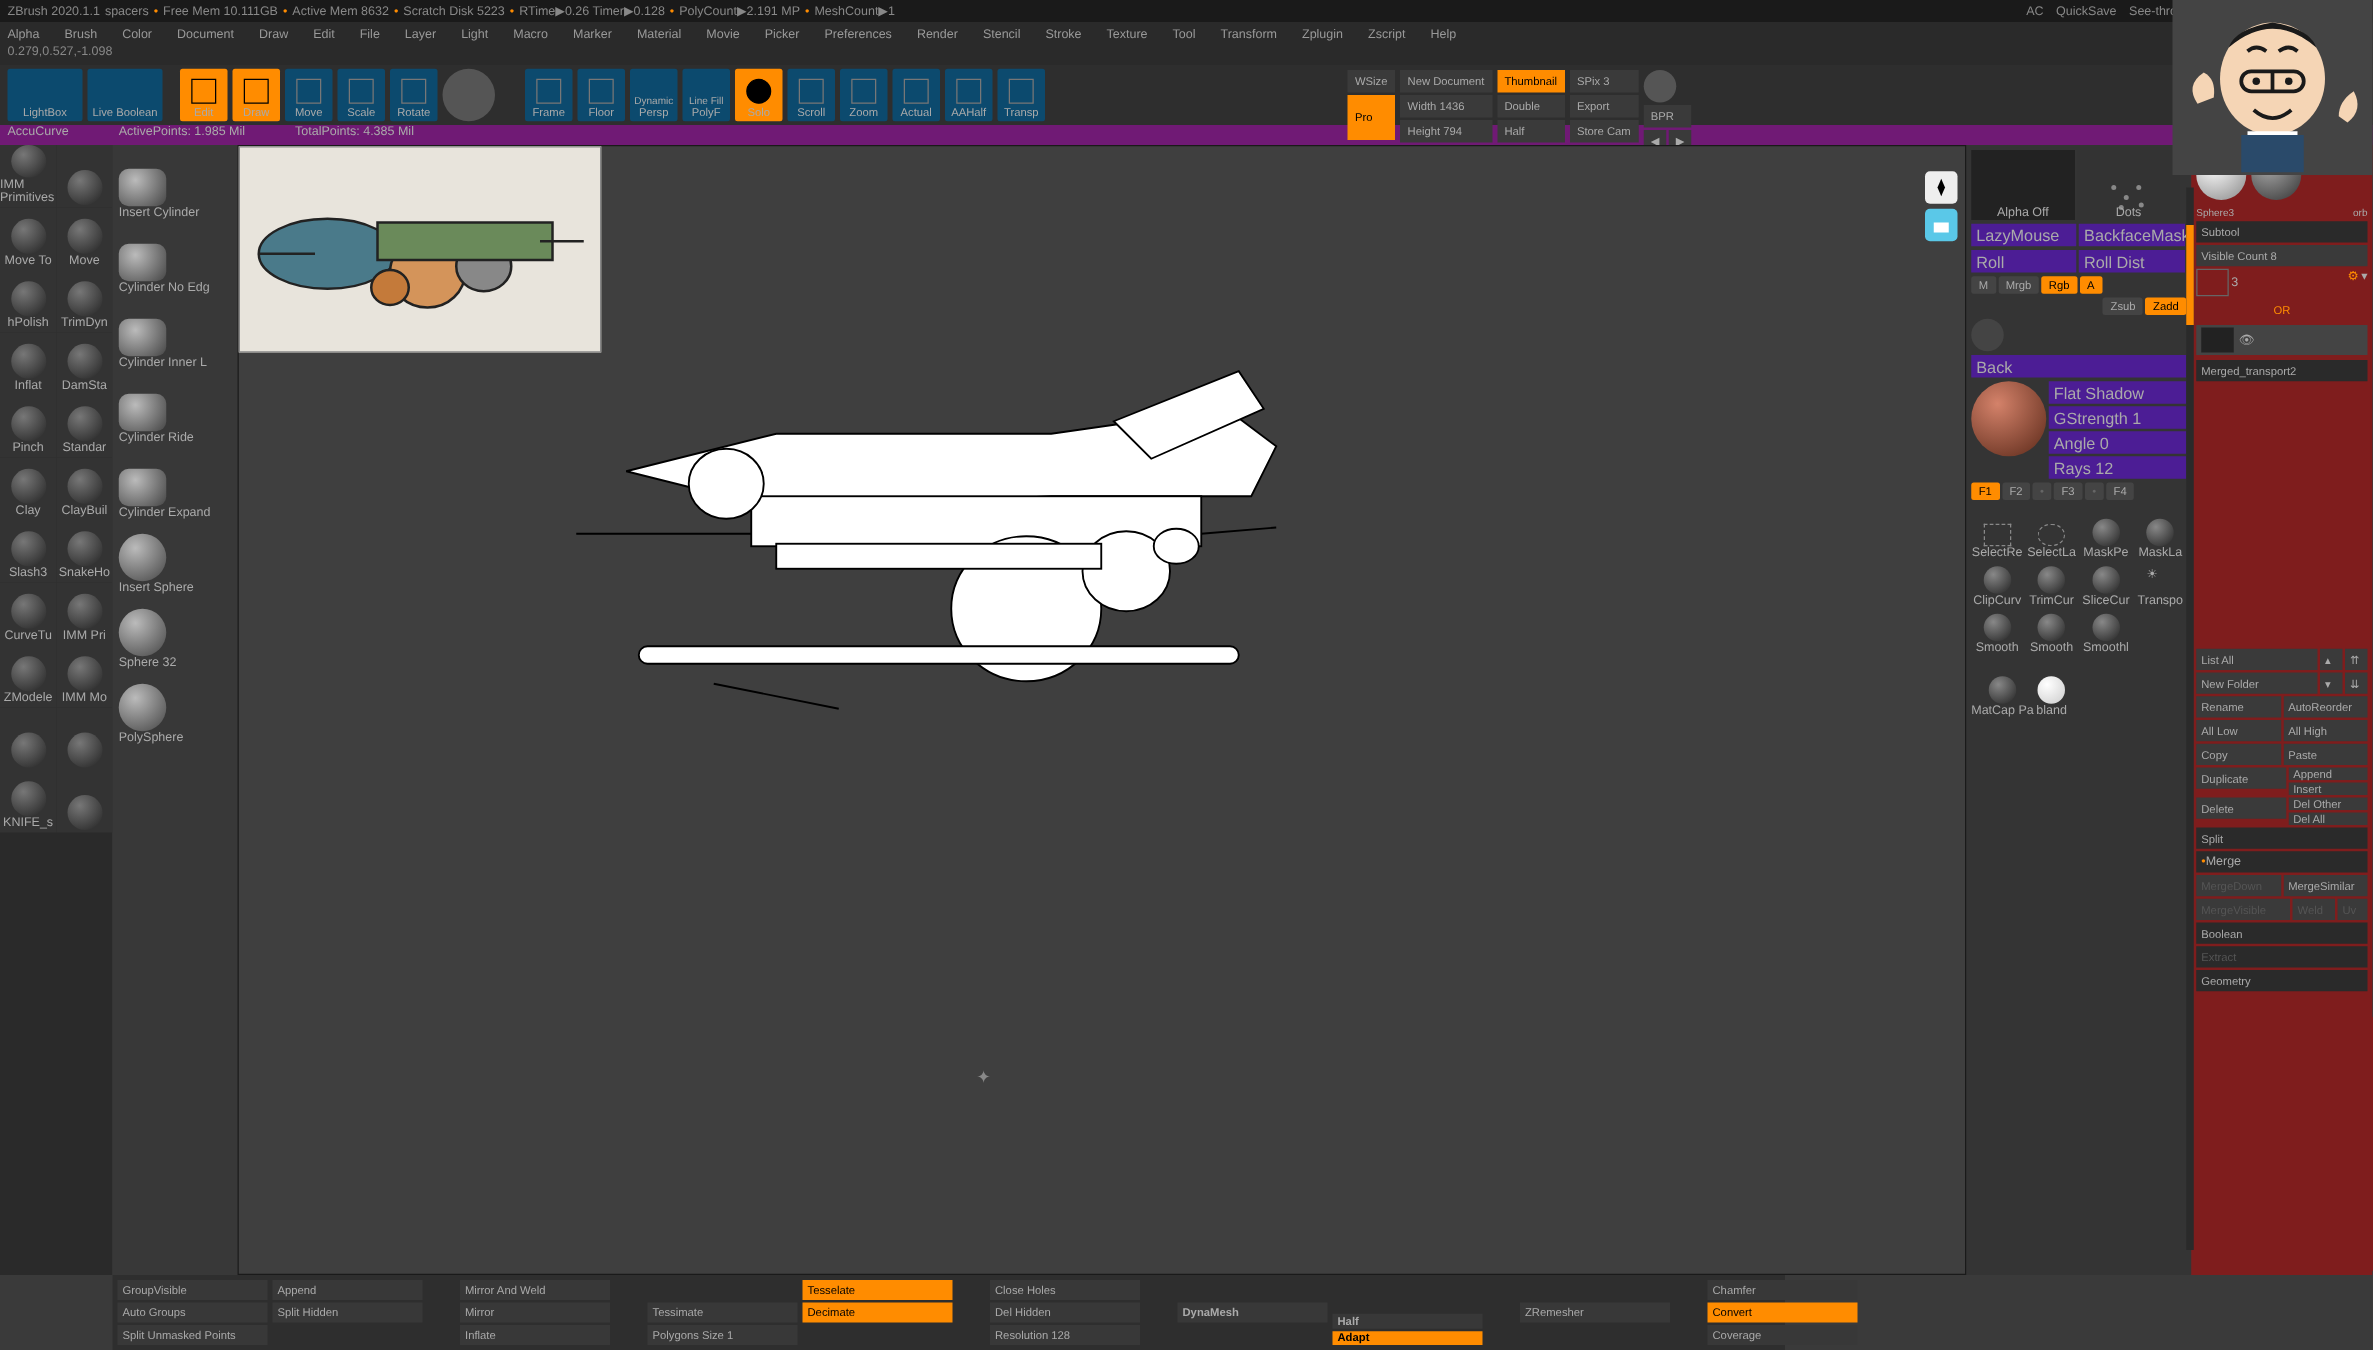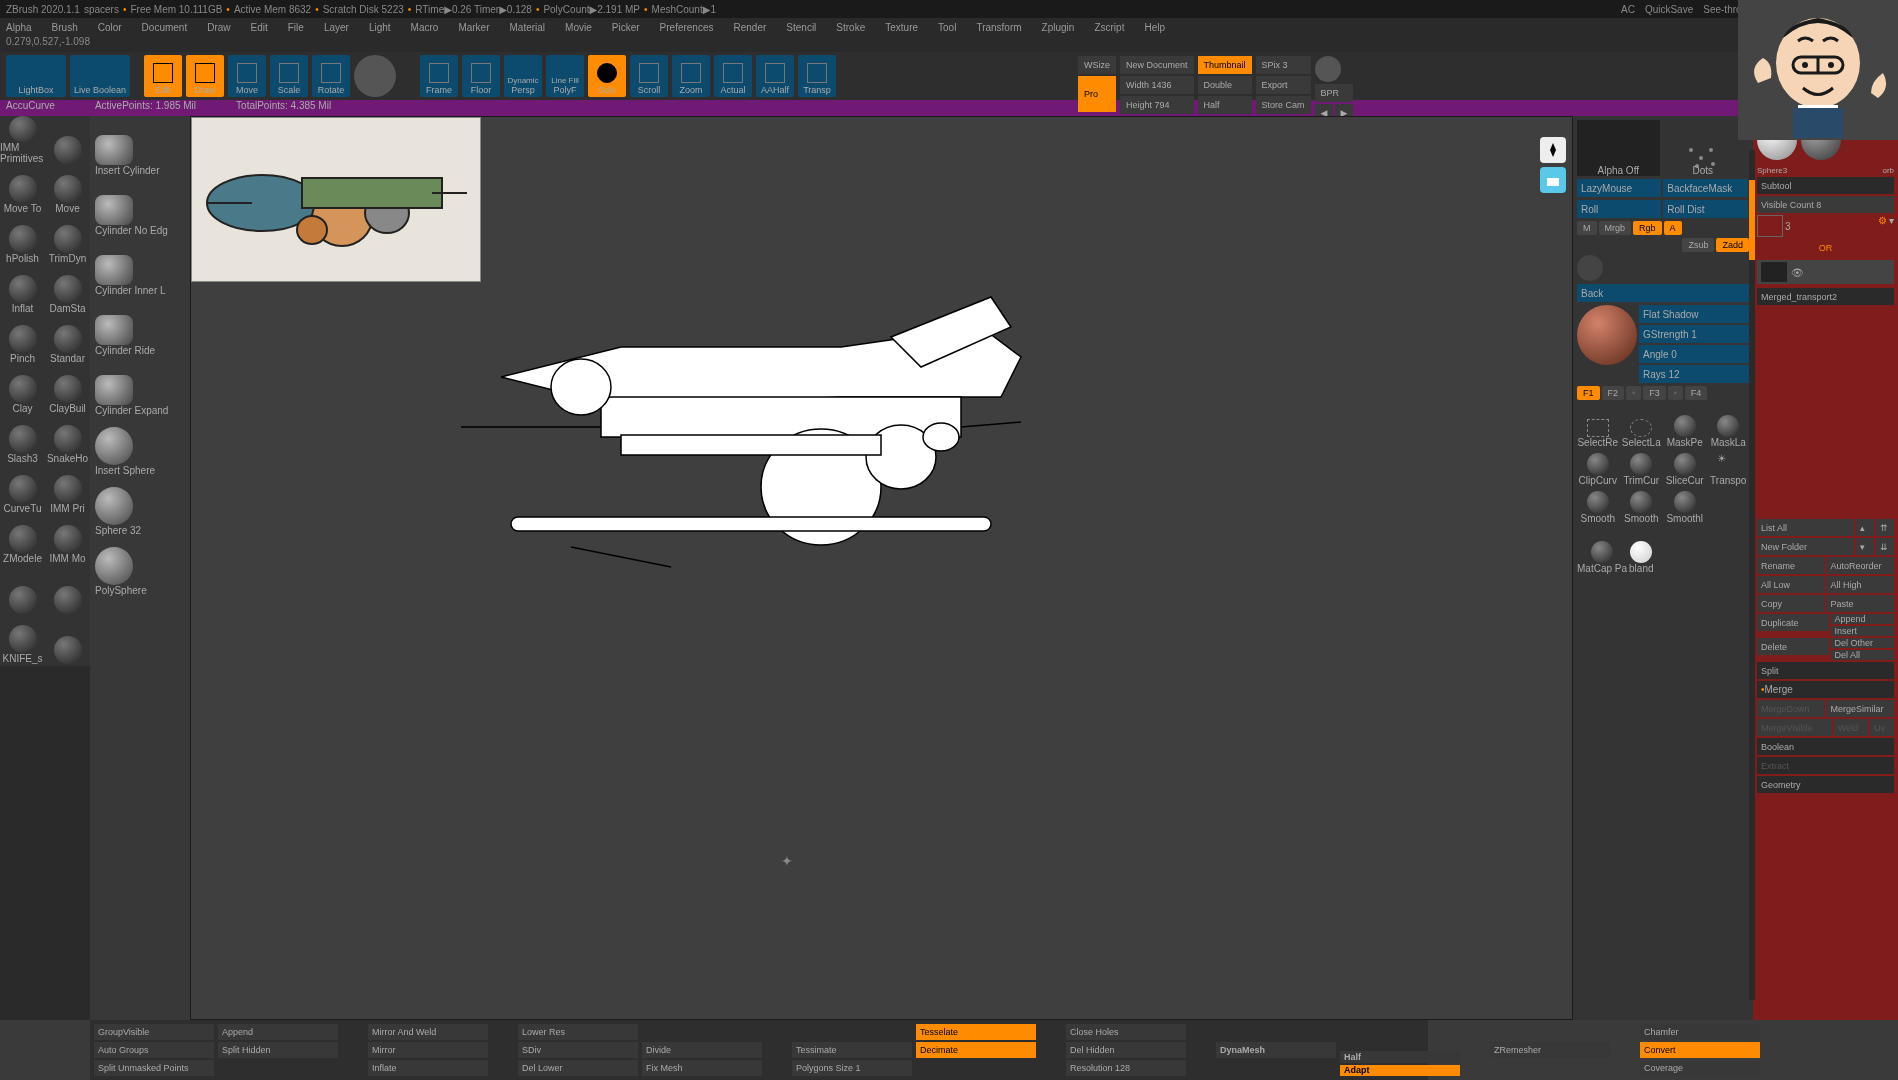--- a/index.html
+++ b/index.html
@@ -34,7 +34,7 @@
 .modelarea{position:absolute;top:130px;left:230px;width:760px;height:340px}
 .floatbtn{position:absolute;right:6px;width:26px;height:26px;border-radius:4px;display:flex;align-items:center;justify-content:center}
 .rightpanel{width:180px;background:#343434;padding:4px;display:flex;flex-direction:column;gap:3px;overflow:hidden}
-.rpitem{height:18px;background:#0c4a6e;display:flex;align-items:center;padding:0 4px;font-size:10px}
+.rpitem{height:18px;background:#4c1d95;display:flex;align-items:center;padding:0 4px;font-size:13px}
 .rpitem.half{width:49%}
 .rprow{display:flex;gap:2px}
 .rpbtn{background:#444;padding:2px 6px;font-size:9px;cursor:pointer;border-radius:2px}

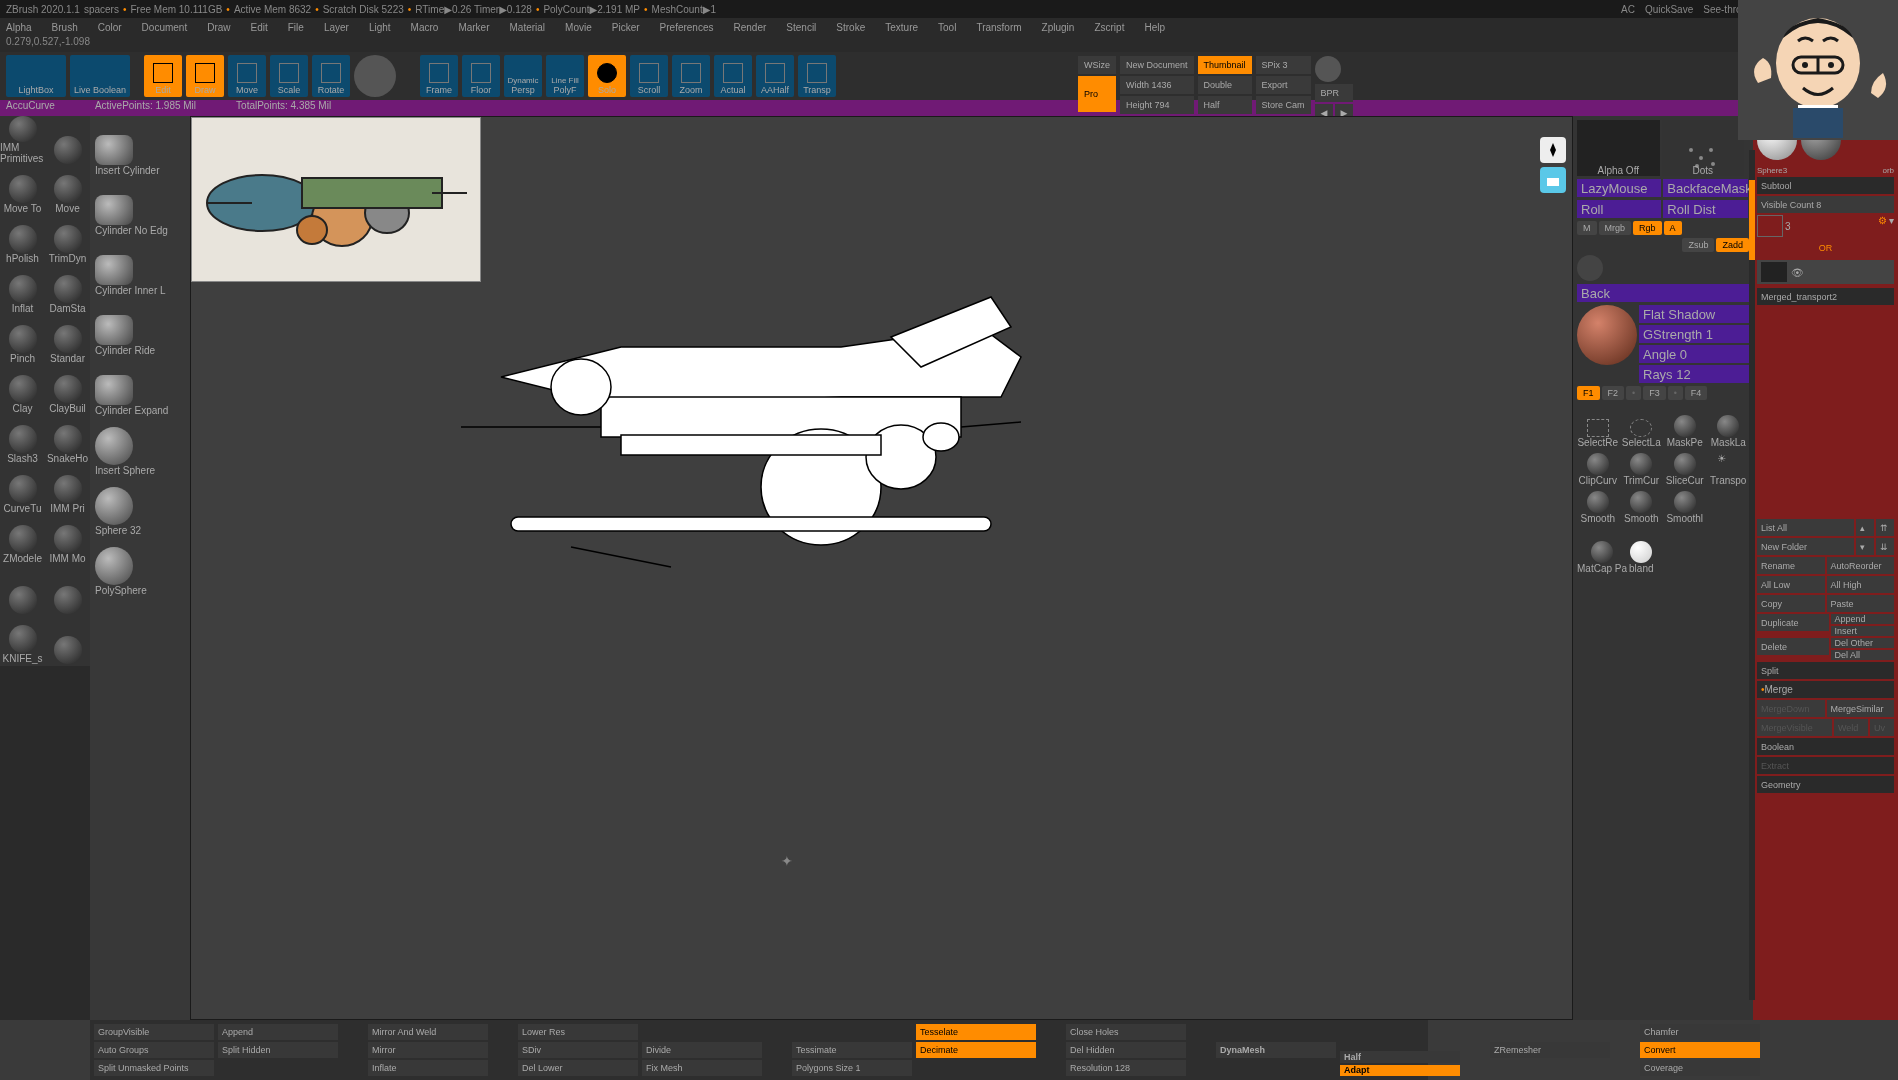--- a/index.html
+++ b/index.html
@@ -639,18 +639,6 @@
     </div>
     <div style="display: flex; gap: 4px;">
       <div class="bbcol">
-        <div class="bbitem">Lower Res</div>
-        <div class="bbitem">SDiv</div>
-        <div class="bbitem">Del Lower</div>
-      </div>
-      <div class="bbcol">
-        <div class="bbitem" style="visibility: hidden;"></div>
-        <div class="bbitem">Divide</div>
-        <div class="bbitem">Fix Mesh</div>
-      </div>
-    </div>
-    <div style="display: flex; gap: 4px;">
-      <div class="bbcol">
         <div class="bbitem" style="visibility: hidden;"></div>
         <div class="bbitem">Tessimate</div>
         <div class="bbitem">Polygons Size 1</div>

